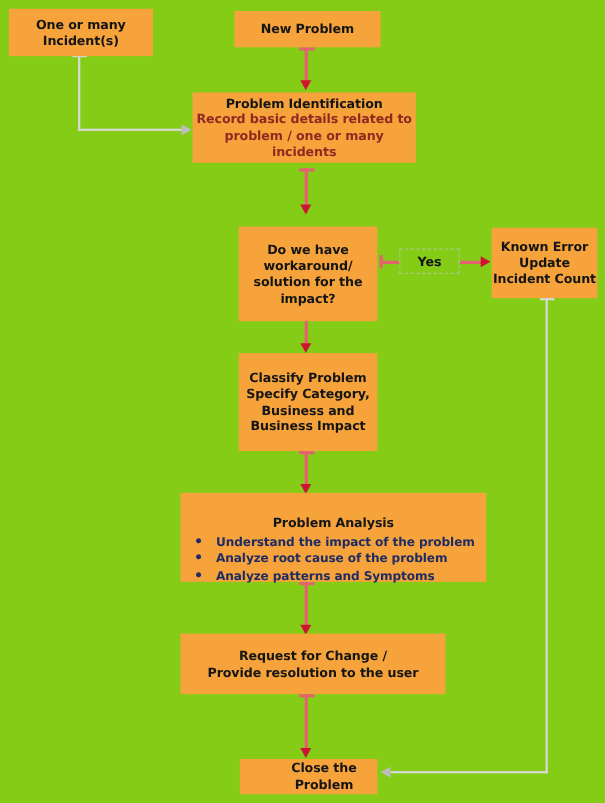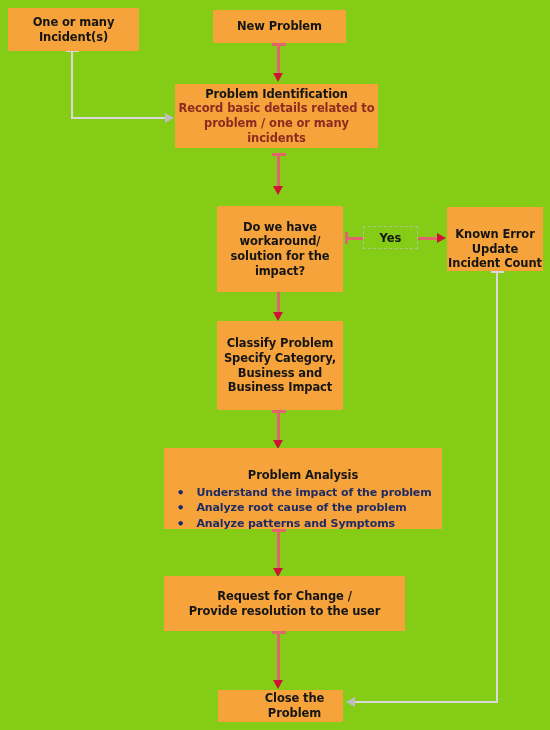--- a/index.html
+++ b/index.html
@@ -198,7 +198,7 @@
     <span>Yes</span>
   </div>
 
-  <div class="node" style="left:447px; top:207px; width:96px; height:64px; font-size:11.5px;justify-content:flex-end;">
+  <div class="node" style="left:447px; top:207px; width:96px; height:64px; font-size:11.5px;">
     <div>Known Error</div>
     <div>Update</div>
     <div>Incident Count</div>

